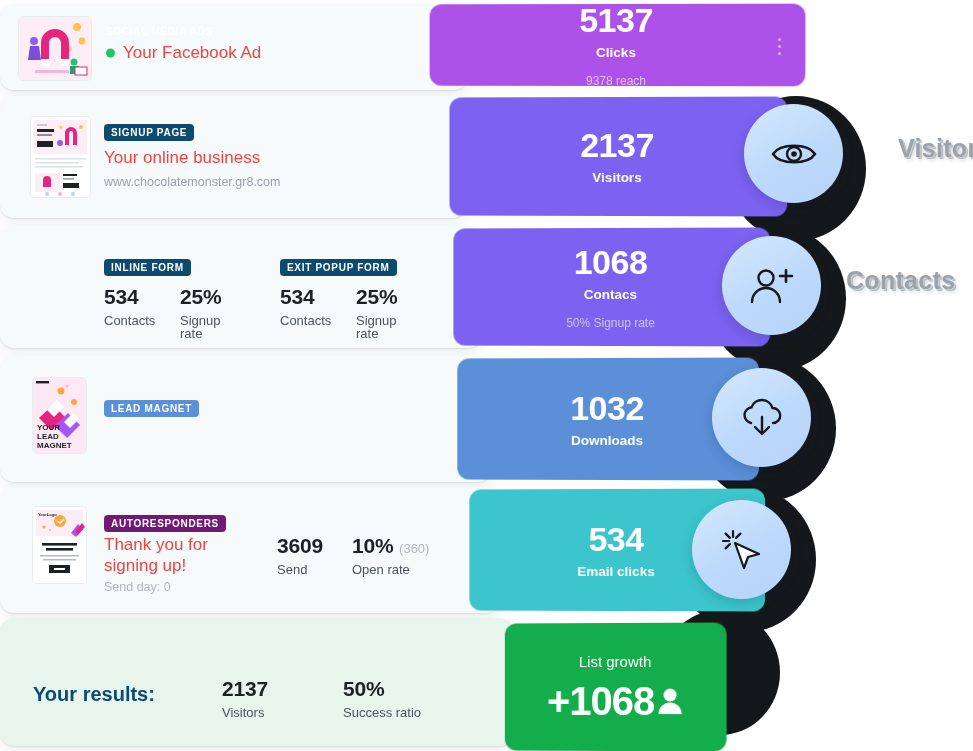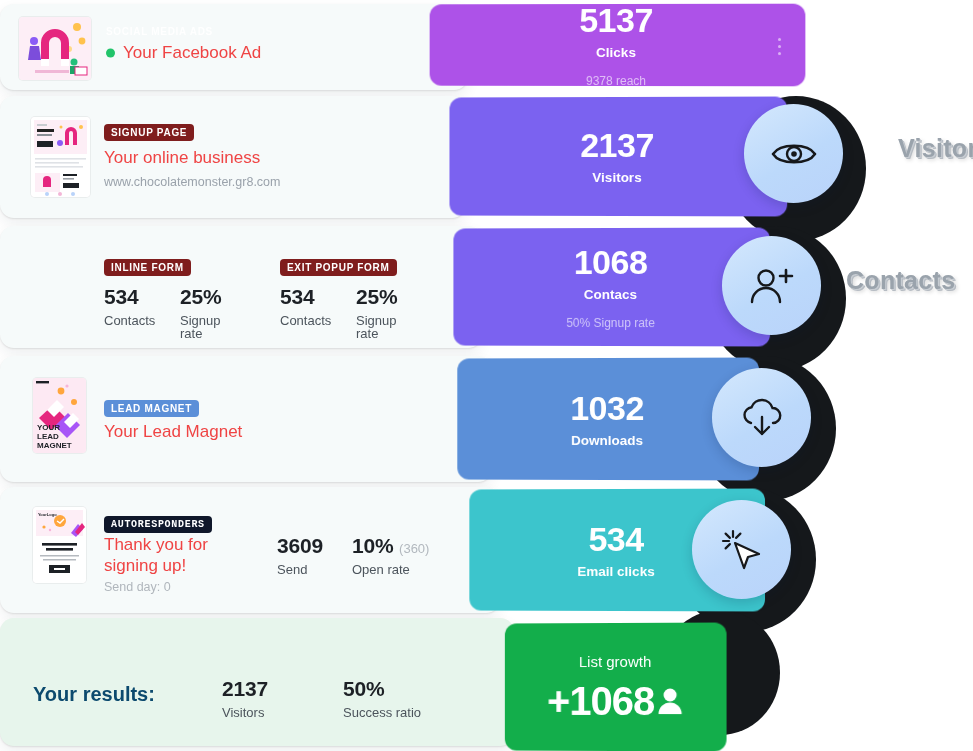--- a/index.html
+++ b/index.html
@@ -34,7 +34,7 @@
     line-height:1.1;white-space:nowrap;
   }
   .badge.ghost{color:rgba(255,255,255,.92);background:transparent;padding-left:0;}
-  .badge.purple{background:#7f1d1d;}
+  .badge.purple{background:#0c4a6e;}
   .badge.blue{background:#5b8fd8;}
   .badge.cyan{background:#0f172a;font-family:Liberation Mono, monospace;}
 

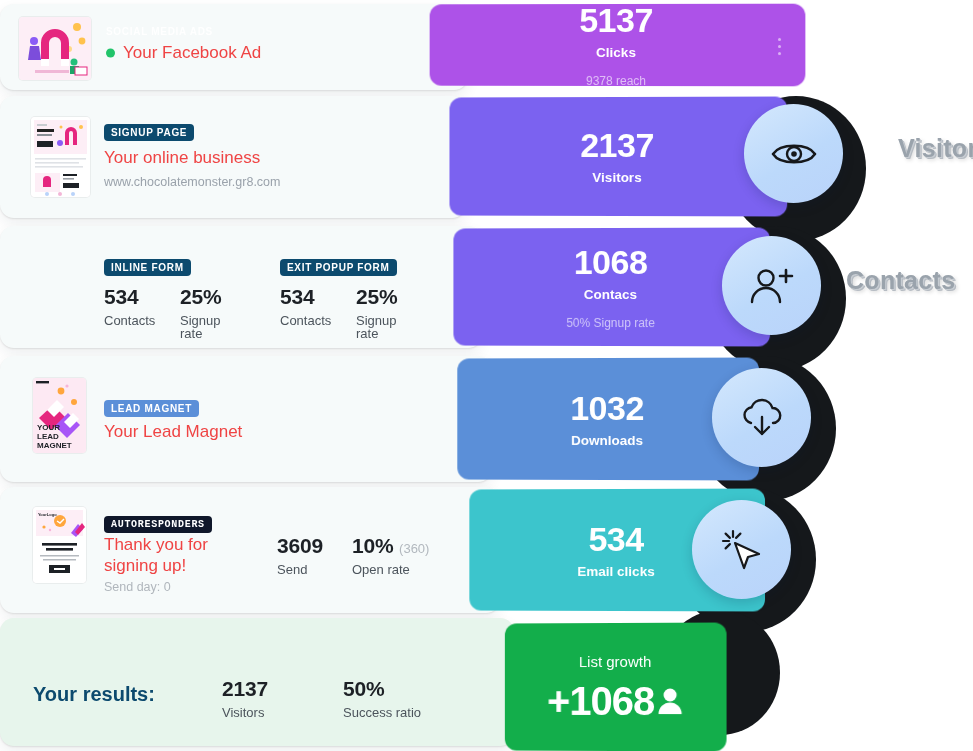--- a/index.html
+++ b/index.html
@@ -271,9 +271,6 @@
     <div style="position:absolute;left:104px;top:42px;">
       <span class="badge blue">LEAD MAGNET</span>
     </div>
-    <div class="title" style="position:absolute;left:104px;top:66px;">
-      <span>Your Lead Magnet</span>
-    </div>
 
     <div class="panelwrap" style="left:456px;top:2px;width:302px;height:122px;transform:perspective(900px) rotateY(-2.6deg);">
       <div class="panel" style="background:#5b8fd8;">

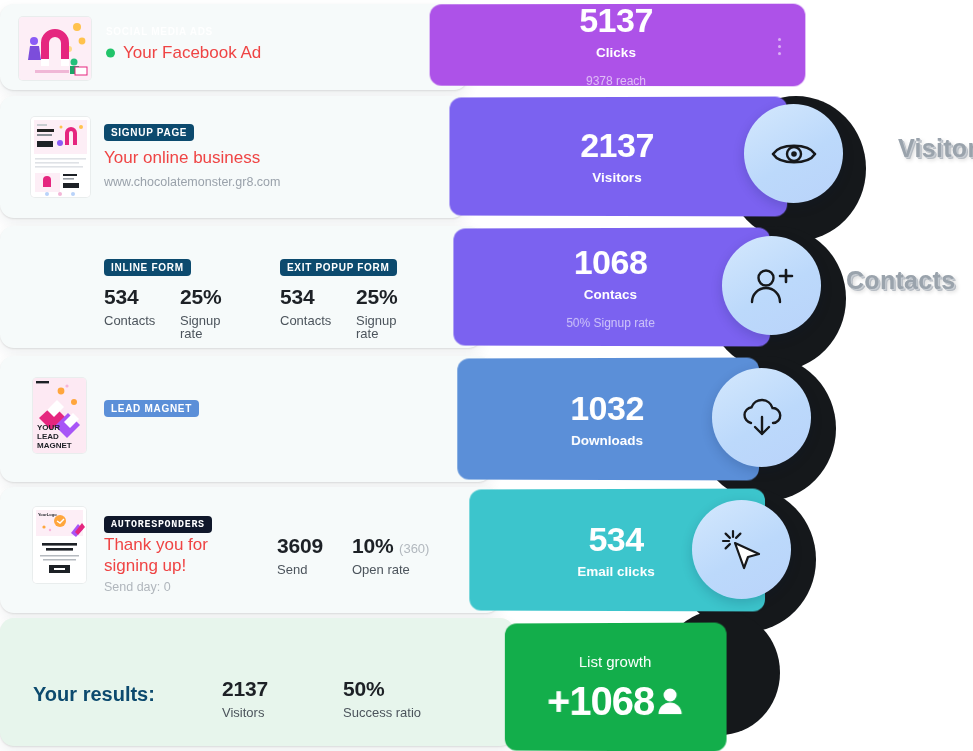--- a/index.html
+++ b/index.html
@@ -36,7 +36,7 @@
   .badge.ghost{color:rgba(255,255,255,.92);background:transparent;padding-left:0;}
   .badge.purple{background:#0c4a6e;}
   .badge.blue{background:#5b8fd8;}
-  .badge.cyan{background:#0f172a;font-family:Liberation Mono, monospace;}
+  .badge.cyan{background:#701a75;}
 
   .title{font-size:17px;color:#ef4444;line-height:1.22;font-weight:normal;}
   .title.with-dot{position:relative;padding-left:17px;}

